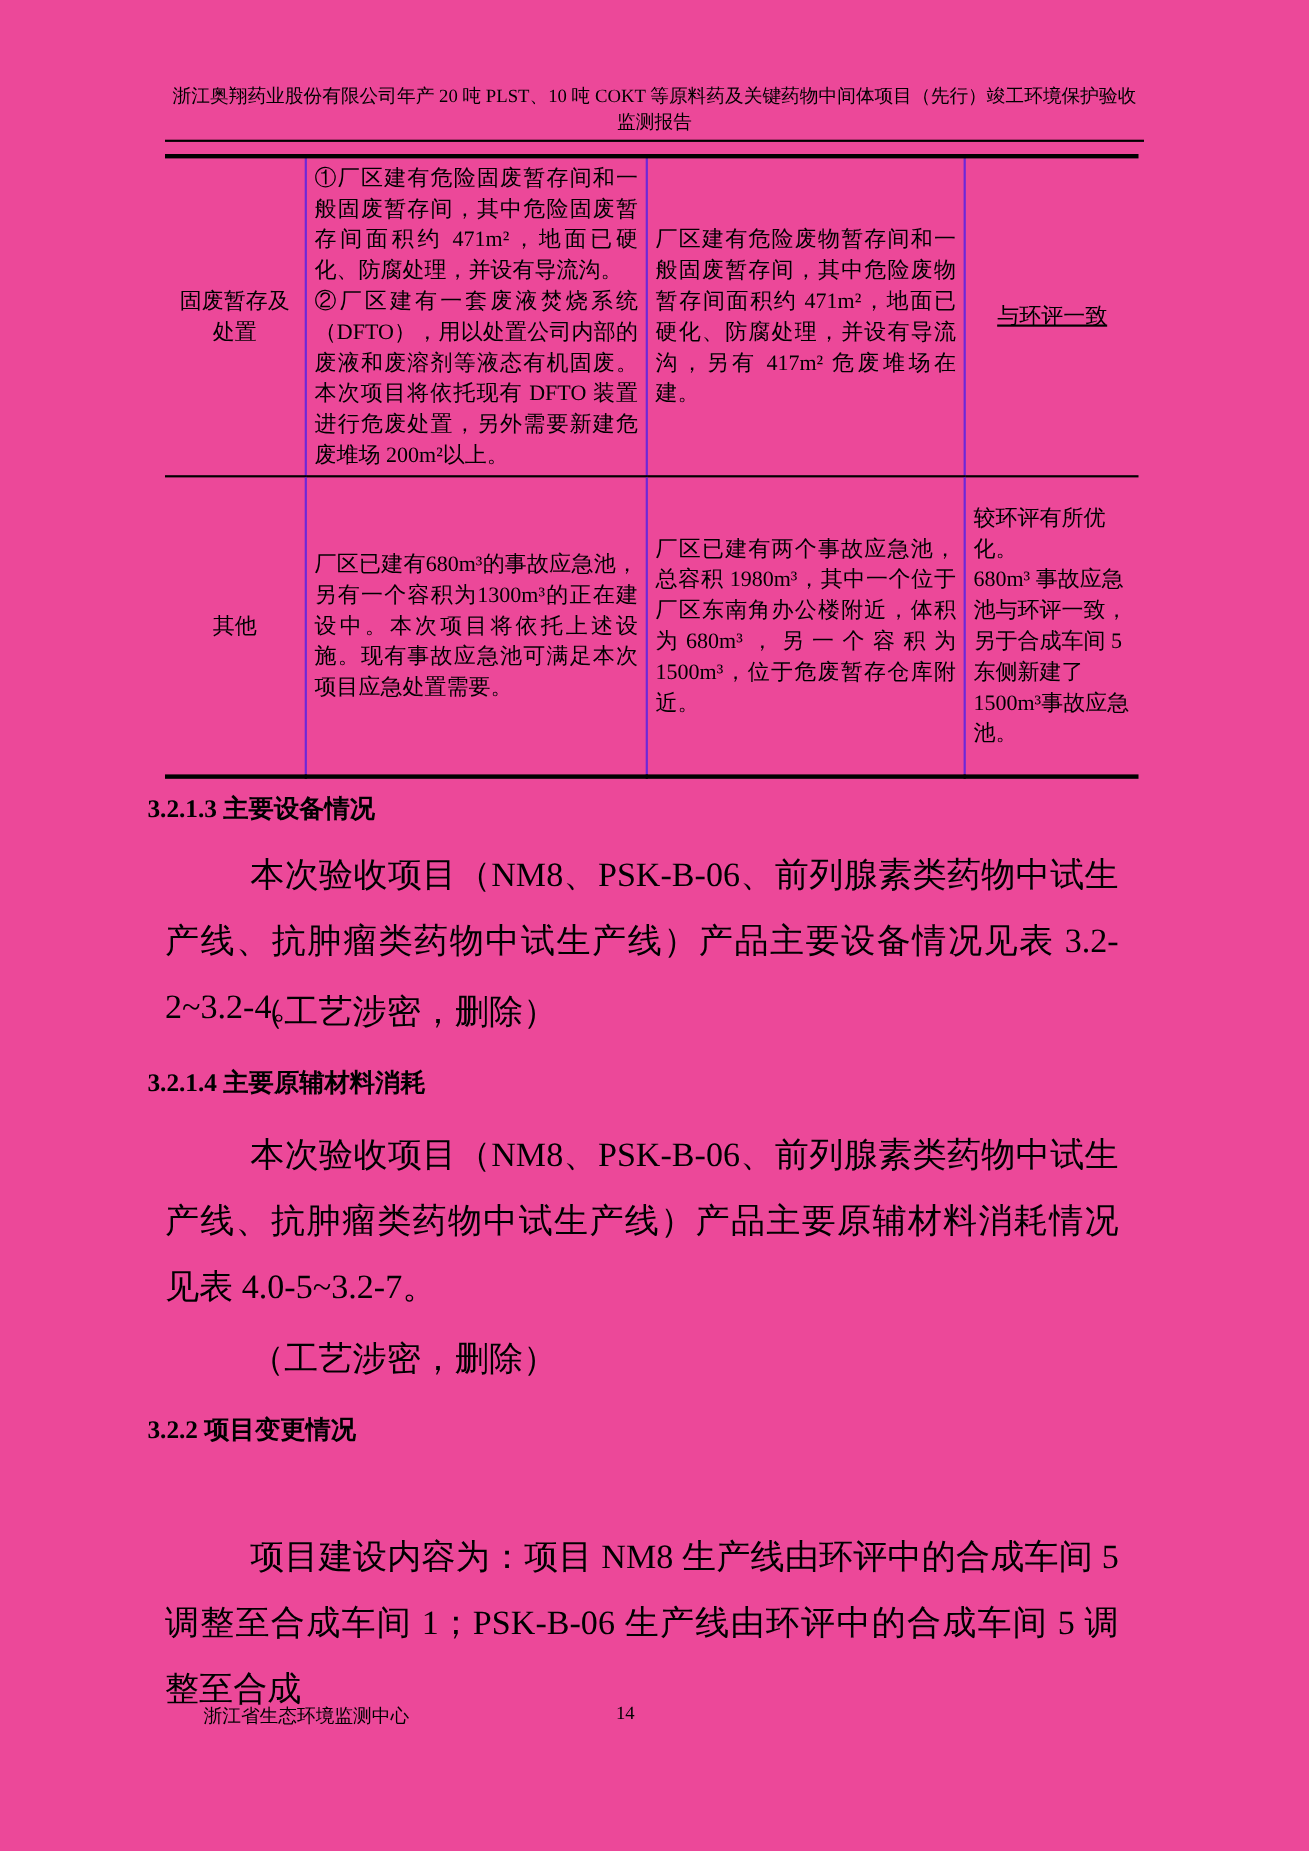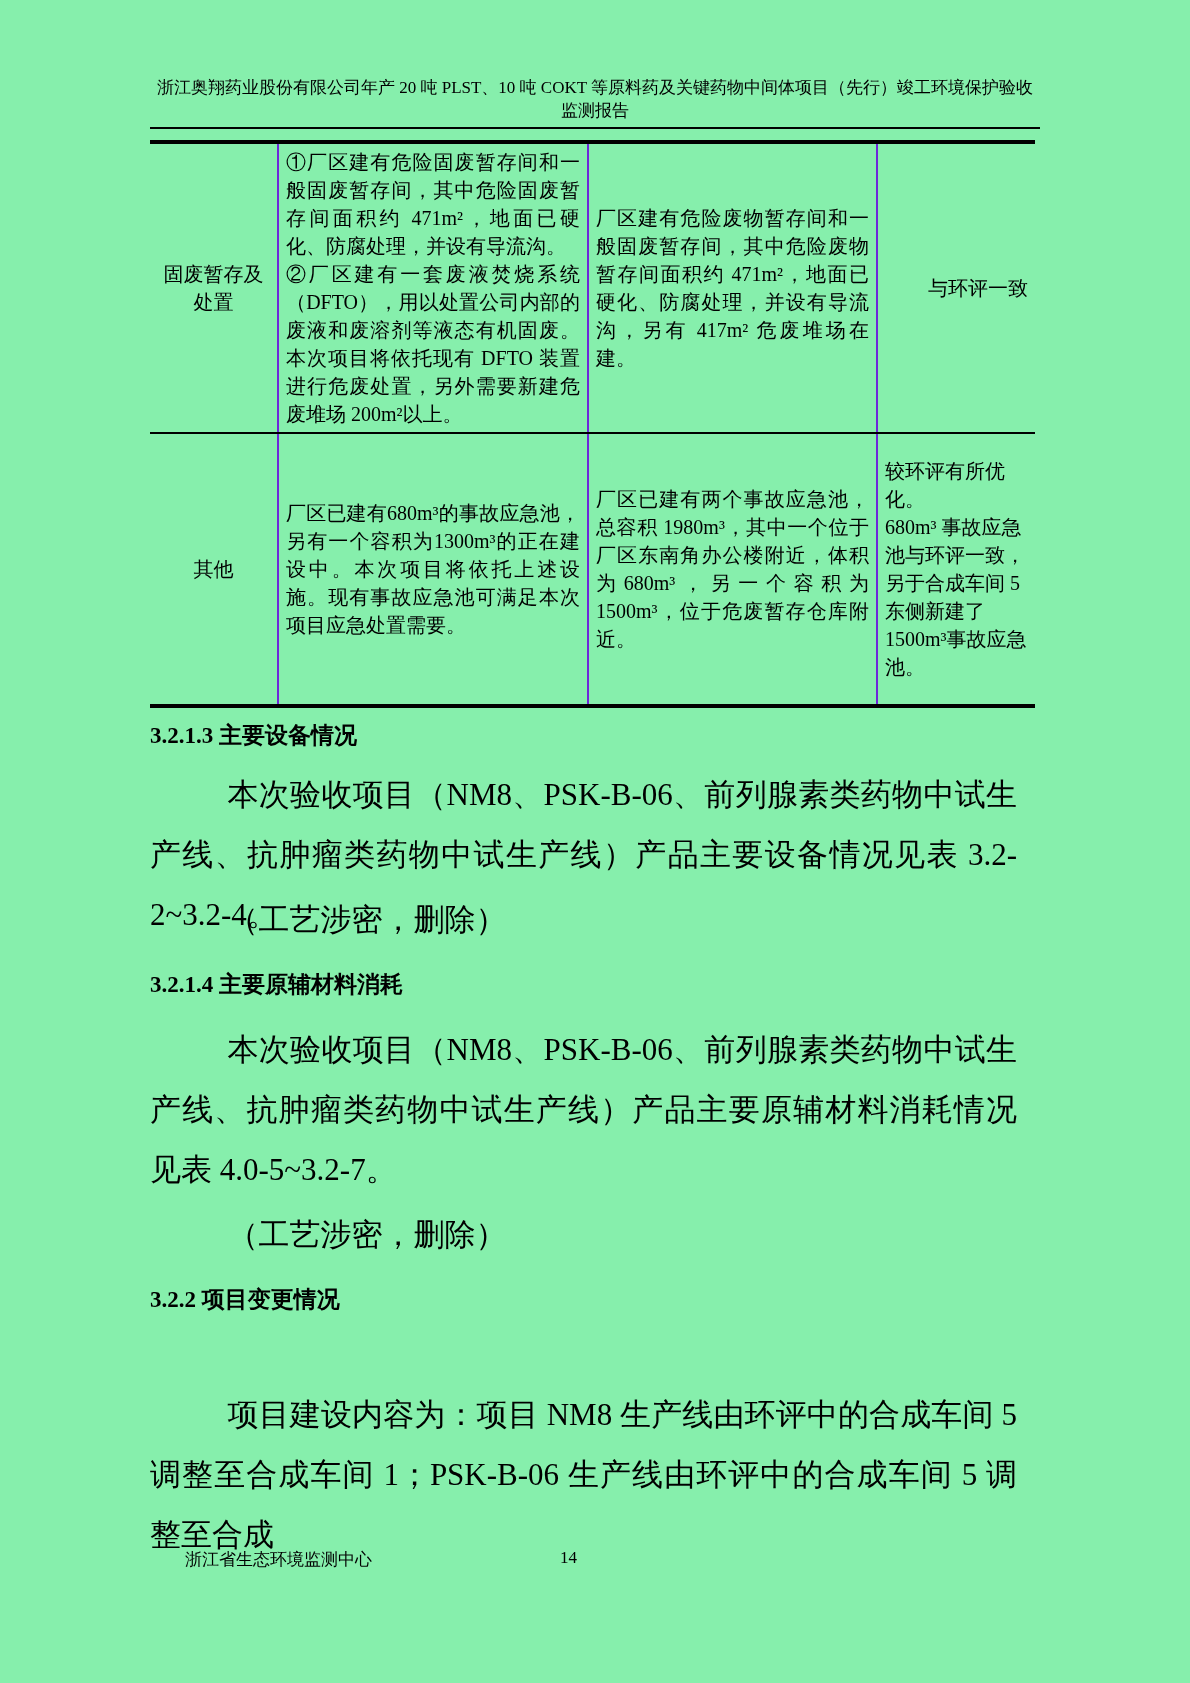--- a/index.html
+++ b/index.html
@@ -8,7 +8,7 @@
     position: relative;
     width: 1190px;
     height: 1683px;
-    background: #86efac;
+    background: #ec4899;
     color: #000;
     font-family: "Liberation Serif", "DejaVu Serif", serif;
     overflow: hidden;

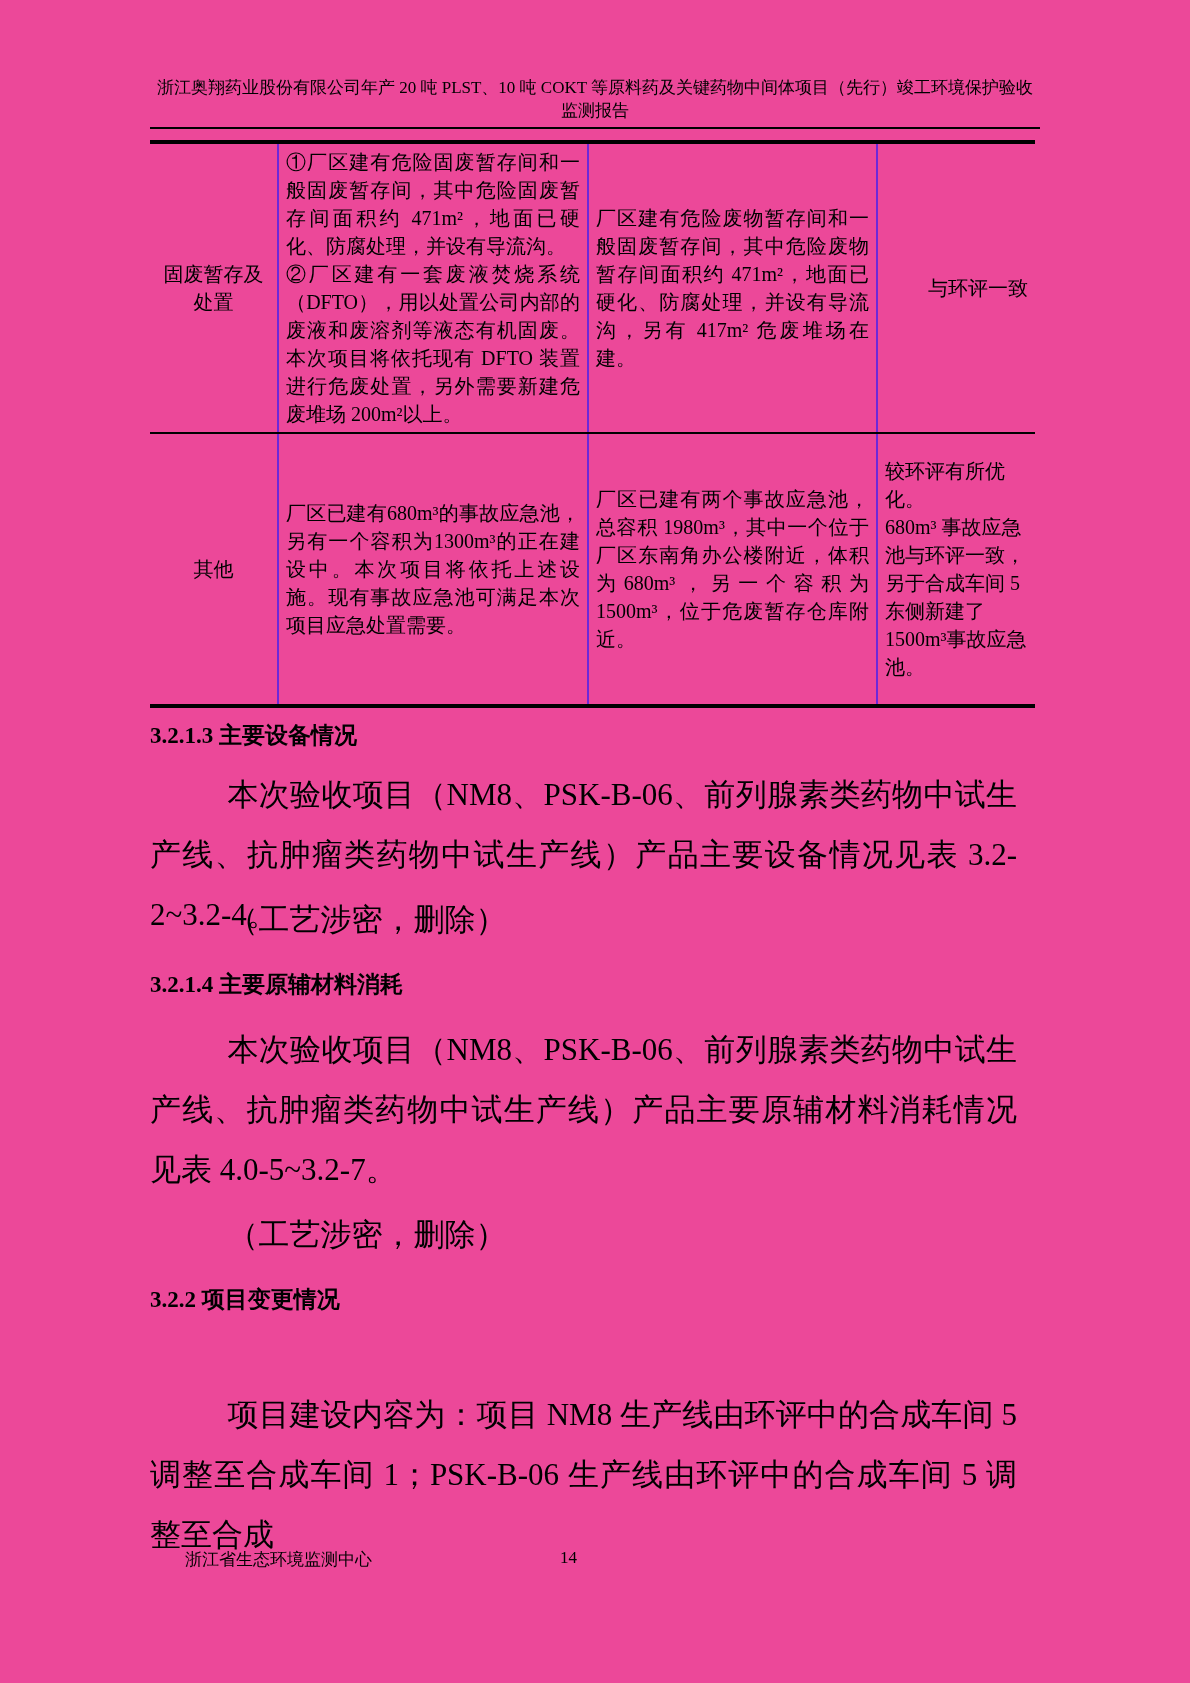--- a/index.html
+++ b/index.html
@@ -54,7 +54,7 @@
   td.cat { text-align: center; }
   td.just { text-align: justify; white-space: pre-line; }
   td.top { vertical-align: top; }
-  td.concl-center { text-align: right; }
+  td.concl-center { text-align: center; text-decoration: underline; }
   td.concl-left { text-align: left; white-space: pre-line; line-height: 30px; padding-top: 6px; }
   
   .h-sec {

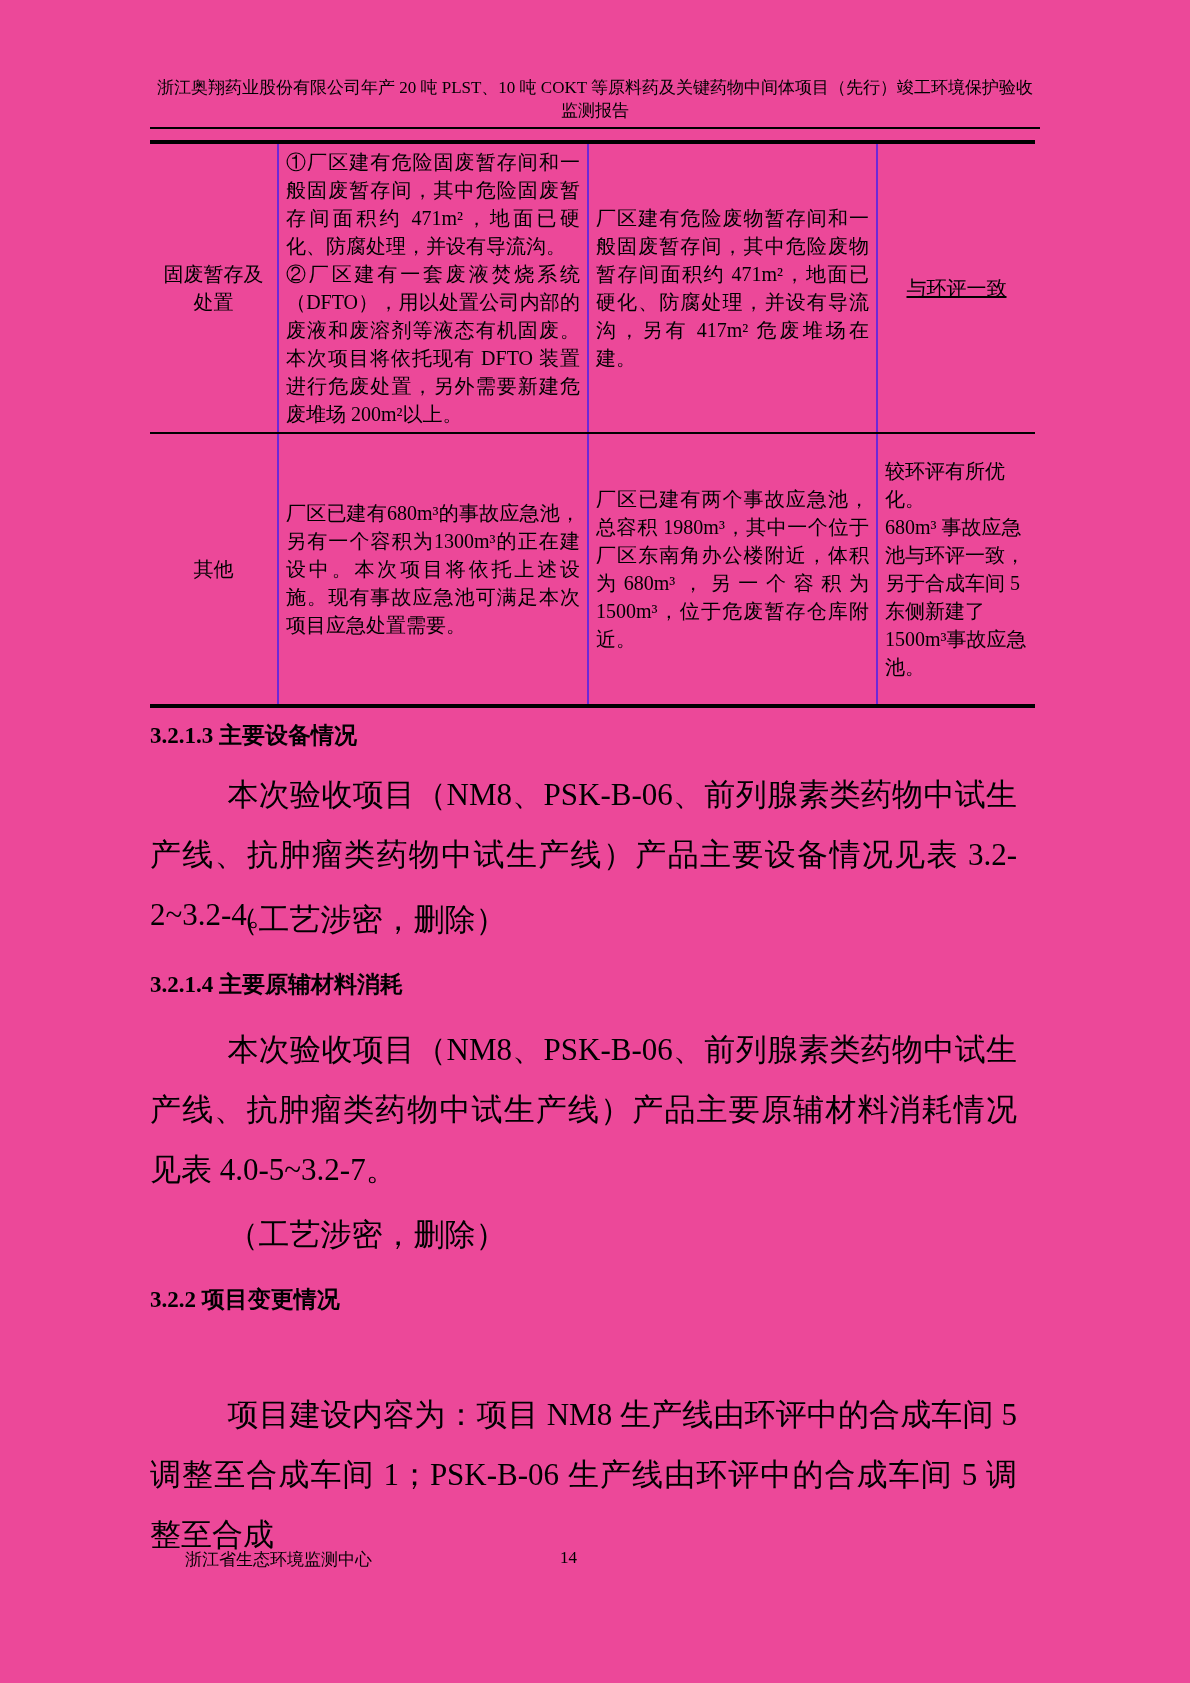--- a/index.html
+++ b/index.html
@@ -59,7 +59,7 @@
   
   .h-sec {
     position: absolute;
-    left: 150px; width: 875px;
+    left: 134px; width: 875px;
     font-weight: bold;
     font-size: 23px;
     line-height: 40px;

